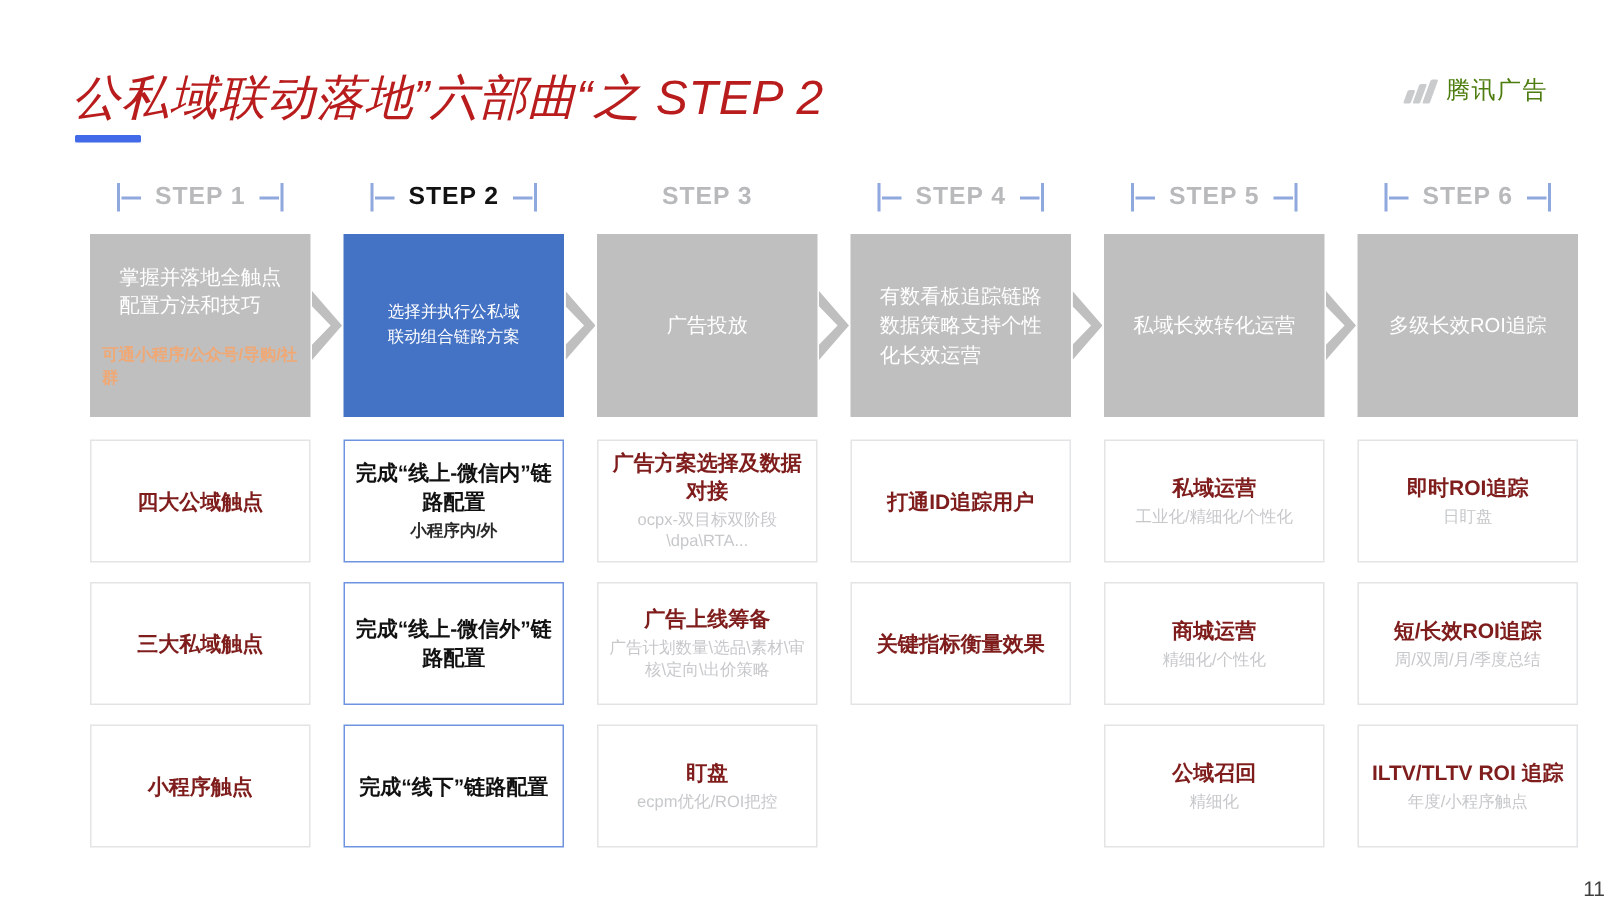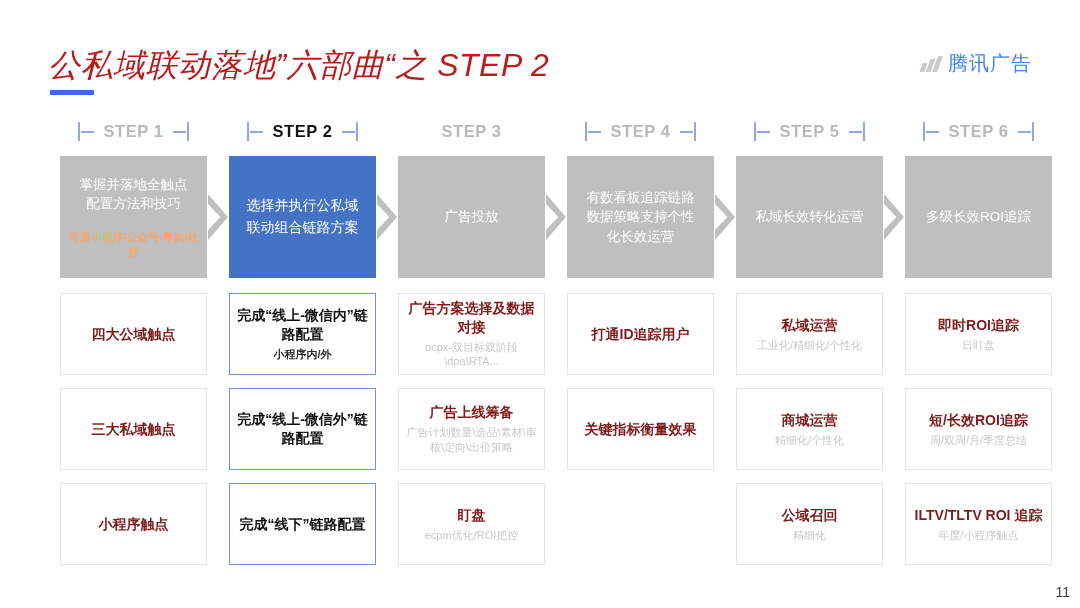--- a/index.html
+++ b/index.html
@@ -33,7 +33,7 @@
   .logo-mark i:nth-child(1) { height: 9px; }
   .logo-mark i:nth-child(2) { height: 13px; }
   .logo-mark i:nth-child(3) { height: 16px; }
-  .logo-text { font-size: 20px; color: #3b82f6; letter-spacing: 1px; }
+  .logo-text { font-size: 16px; color: #4d7c0f; letter-spacing: 1px; }
 
   
   .grid {

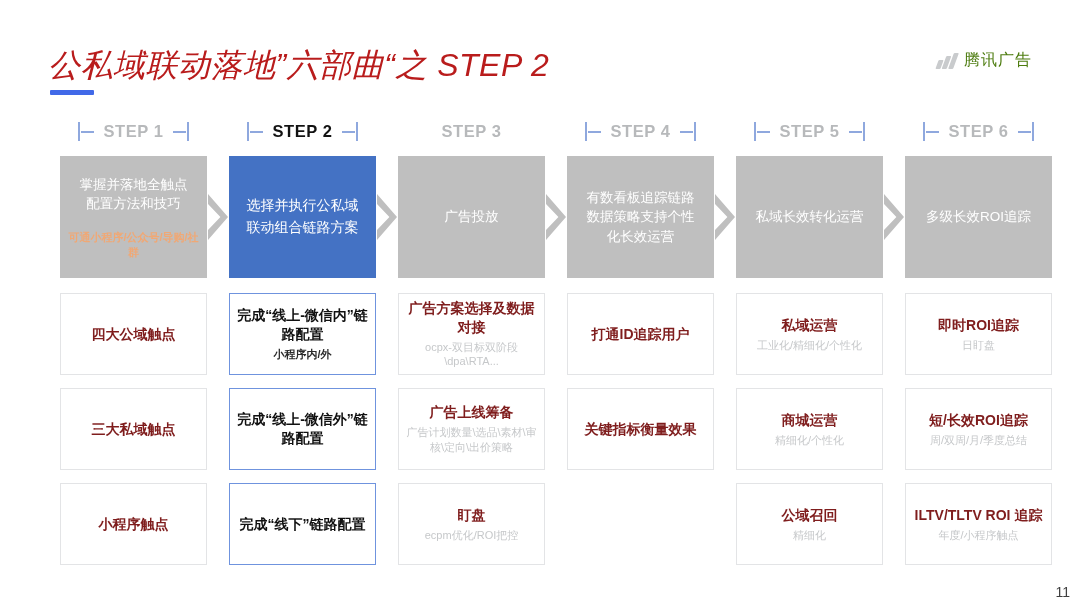--- a/index.html
+++ b/index.html
@@ -74,7 +74,7 @@
   .banner {
     width: 100%; height: 122px; background: #bfbfbf;
     display: flex; flex-direction: column; align-items: center;
-    justify-content: center; padding: 6px 8px; text-align: center;
+    justify-content: center; padding: 6px 8px; 
   }
   .banner-main {
     font-size: 13.5px; color: #ffffff; line-height: 1.45; font-weight: 400;

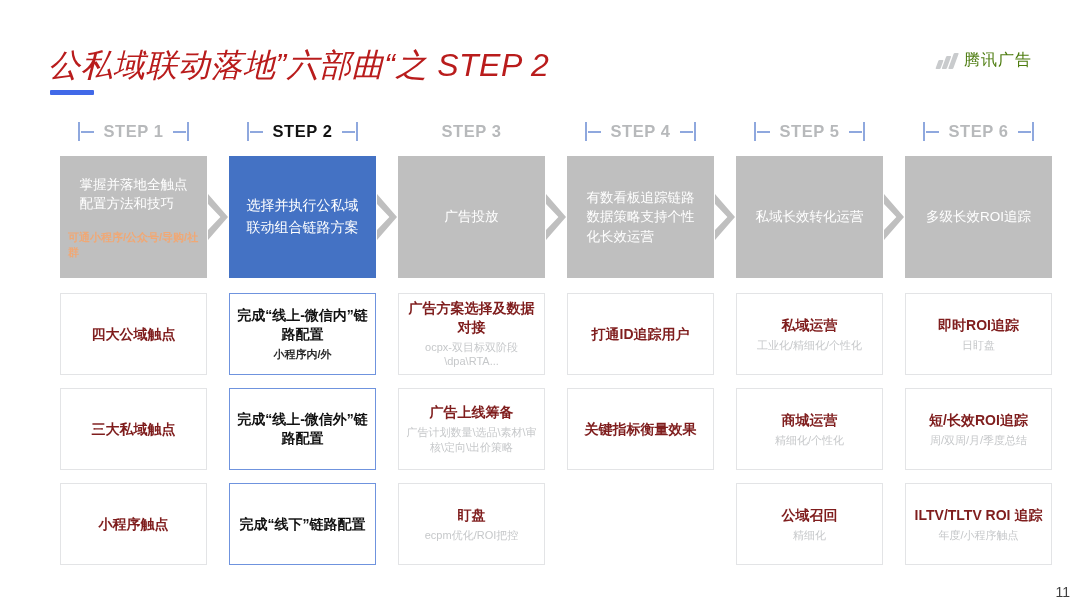--- a/index.html
+++ b/index.html
@@ -84,7 +84,7 @@
     margin-top: 16px;
   }
   .col.active .banner { background: #4472c4; }
-  .col.active .banner-main { font-size: 14px; line-height: 1.55; }
+  .col.active .banner-main { font-size: 11px; line-height: 1.55; }
   .arrow {
     position: absolute; right: -21px; top: 50%; transform: translateY(-50%);
     width: 20px; height: 46px; background: #bfbfbf; z-index: 3;

